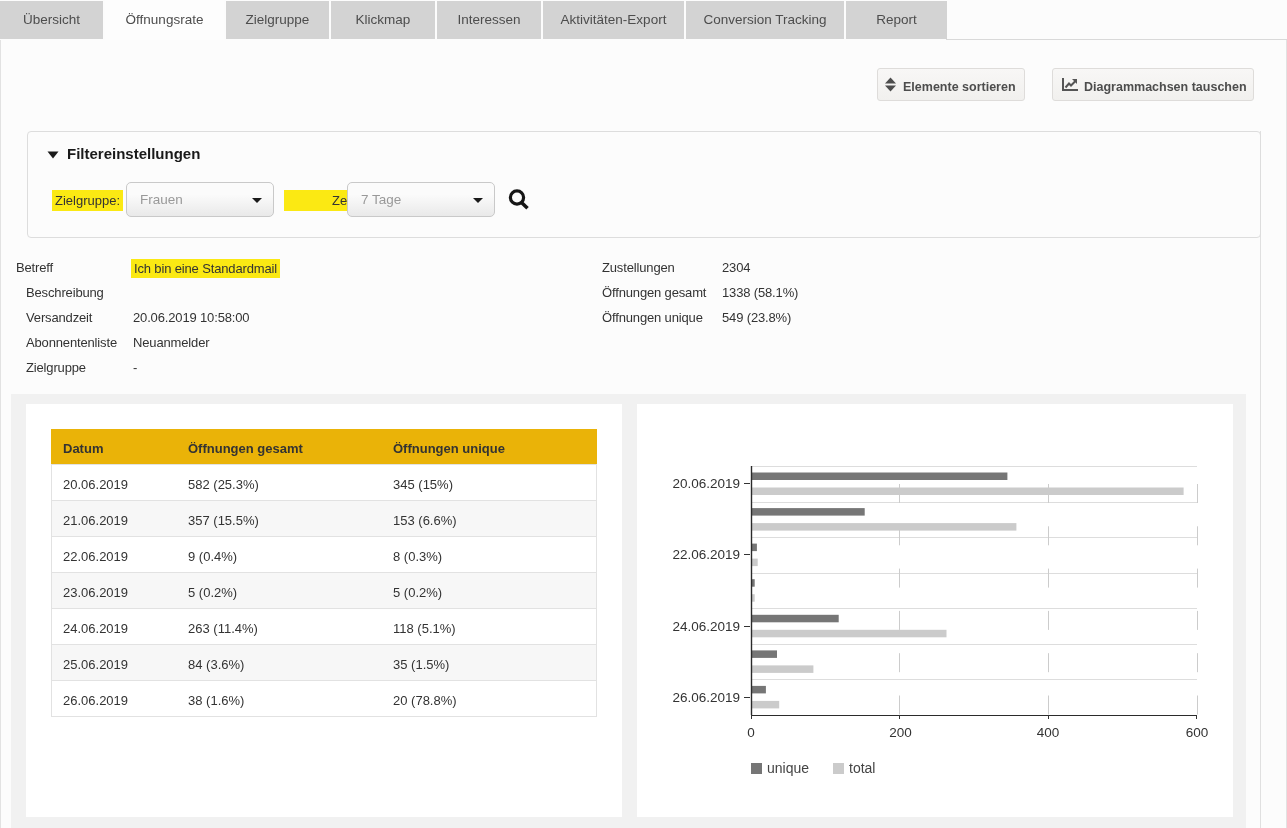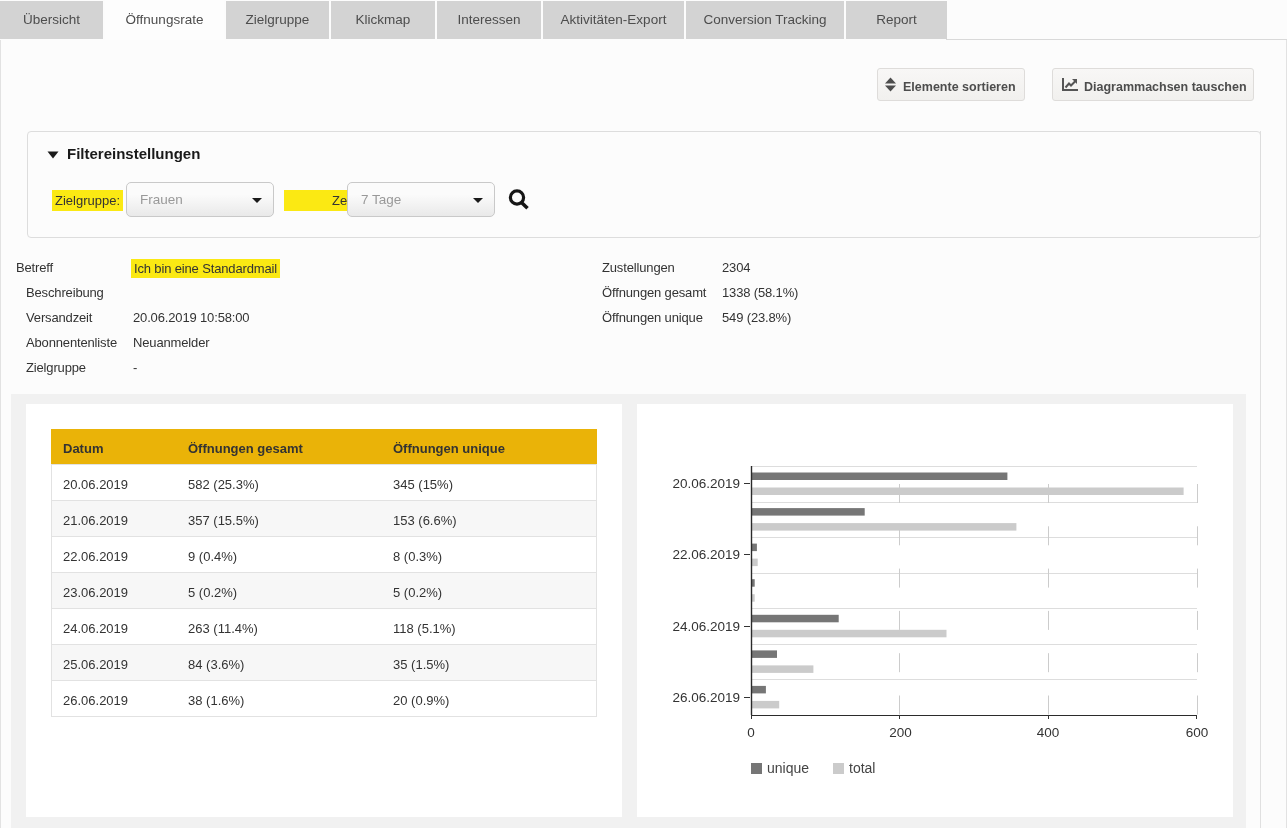--- a/index.html
+++ b/index.html
@@ -144,7 +144,7 @@
       <tr>
           <td>26.06.2019</td>
           <td>38 (1.6%)</td>
-          <td>20 (0.9%)</td>
+          <td>20 (78.8%)</td>
         </tr>
     </tbody>
     </table>

